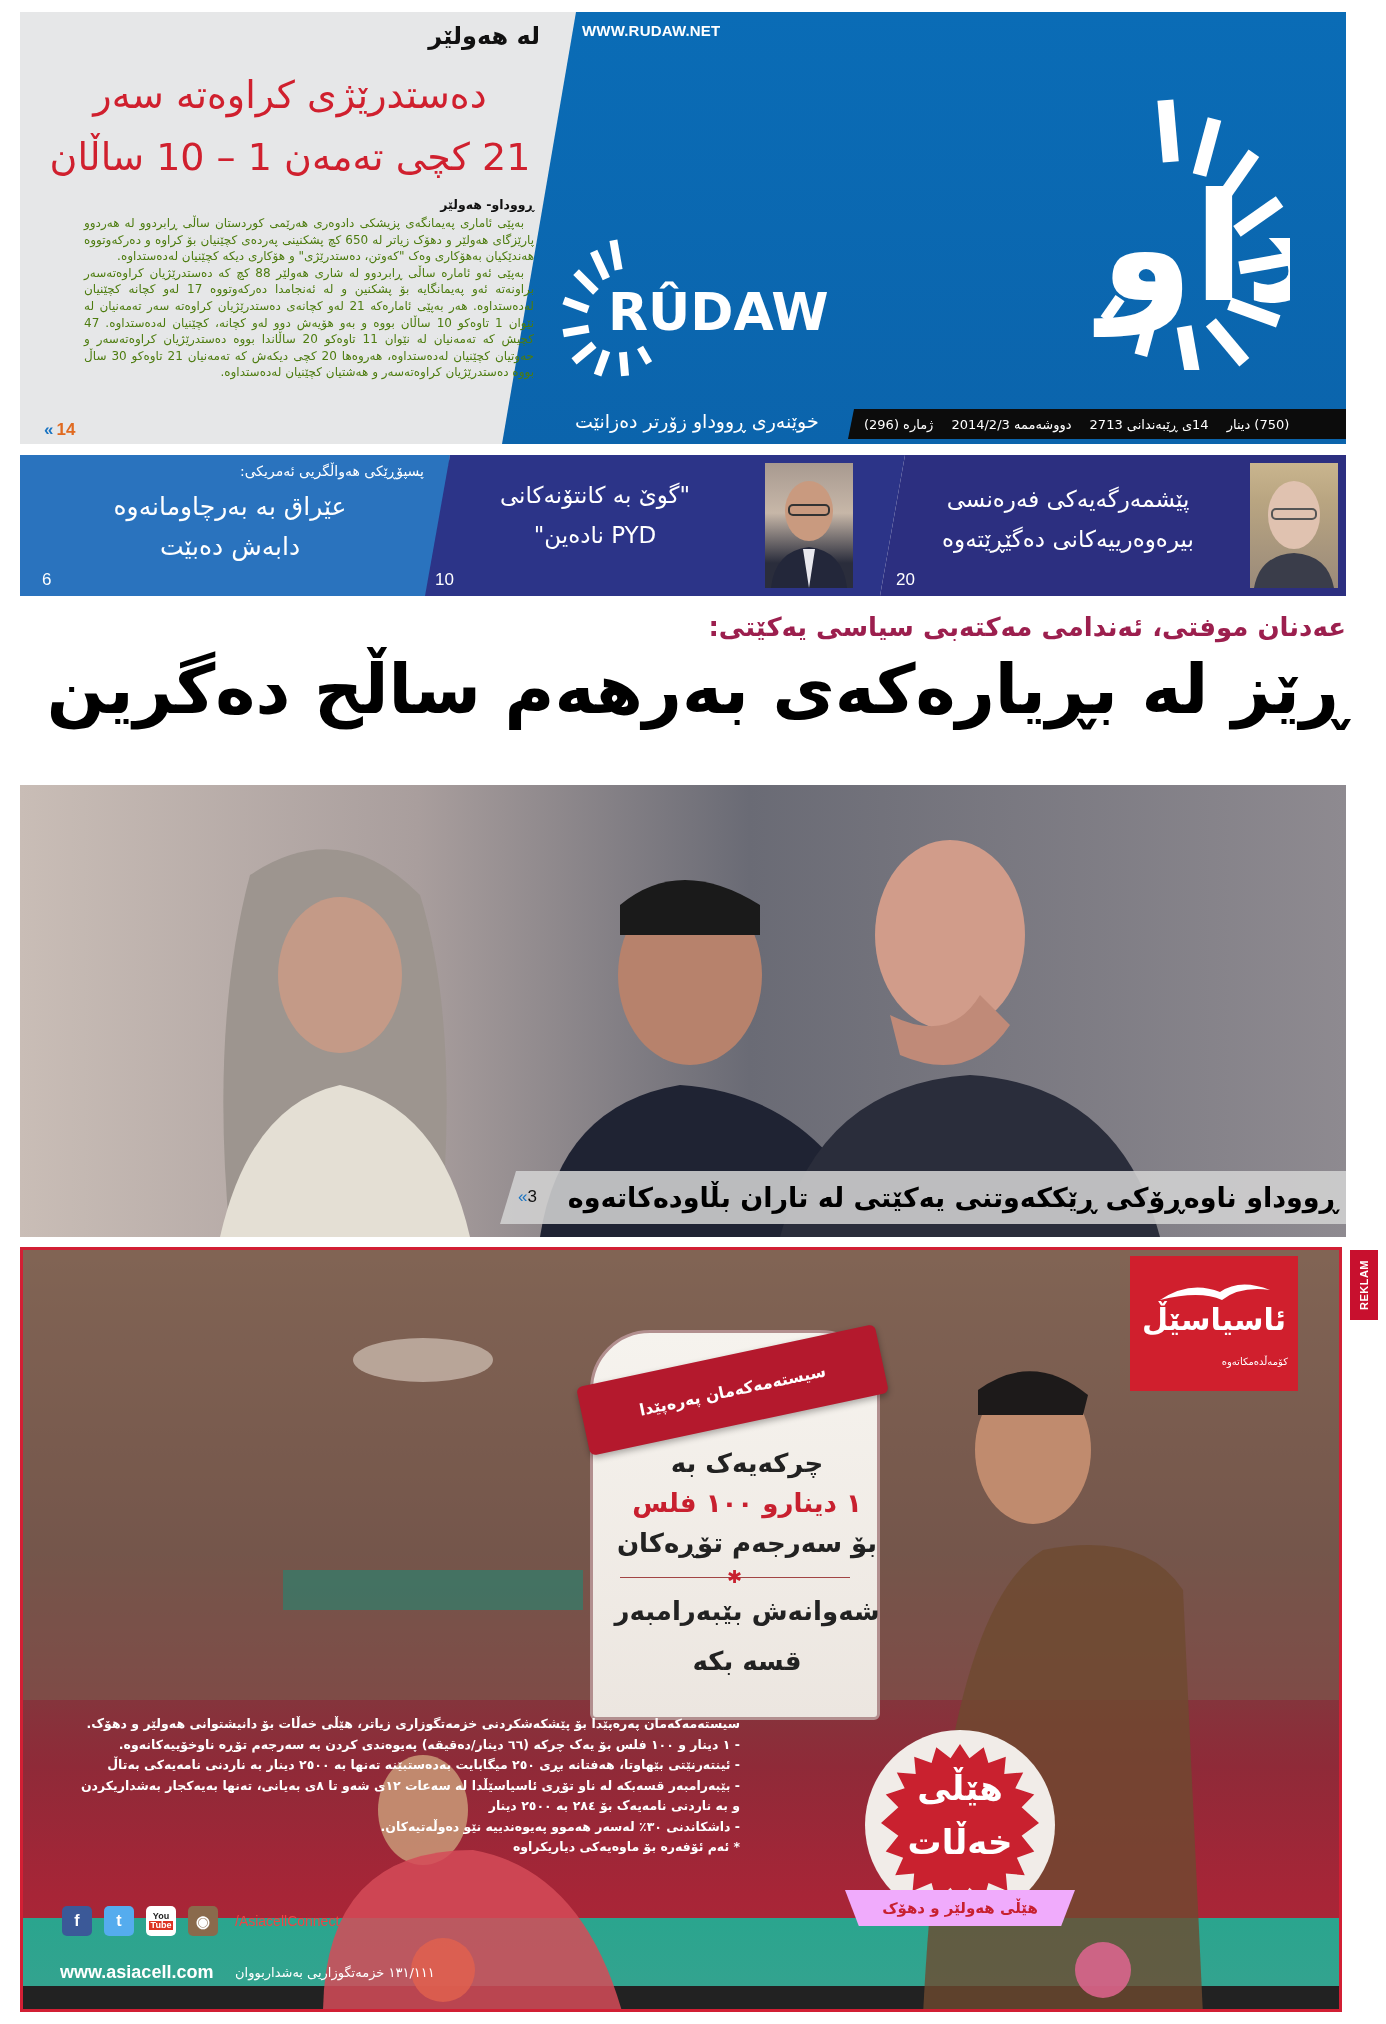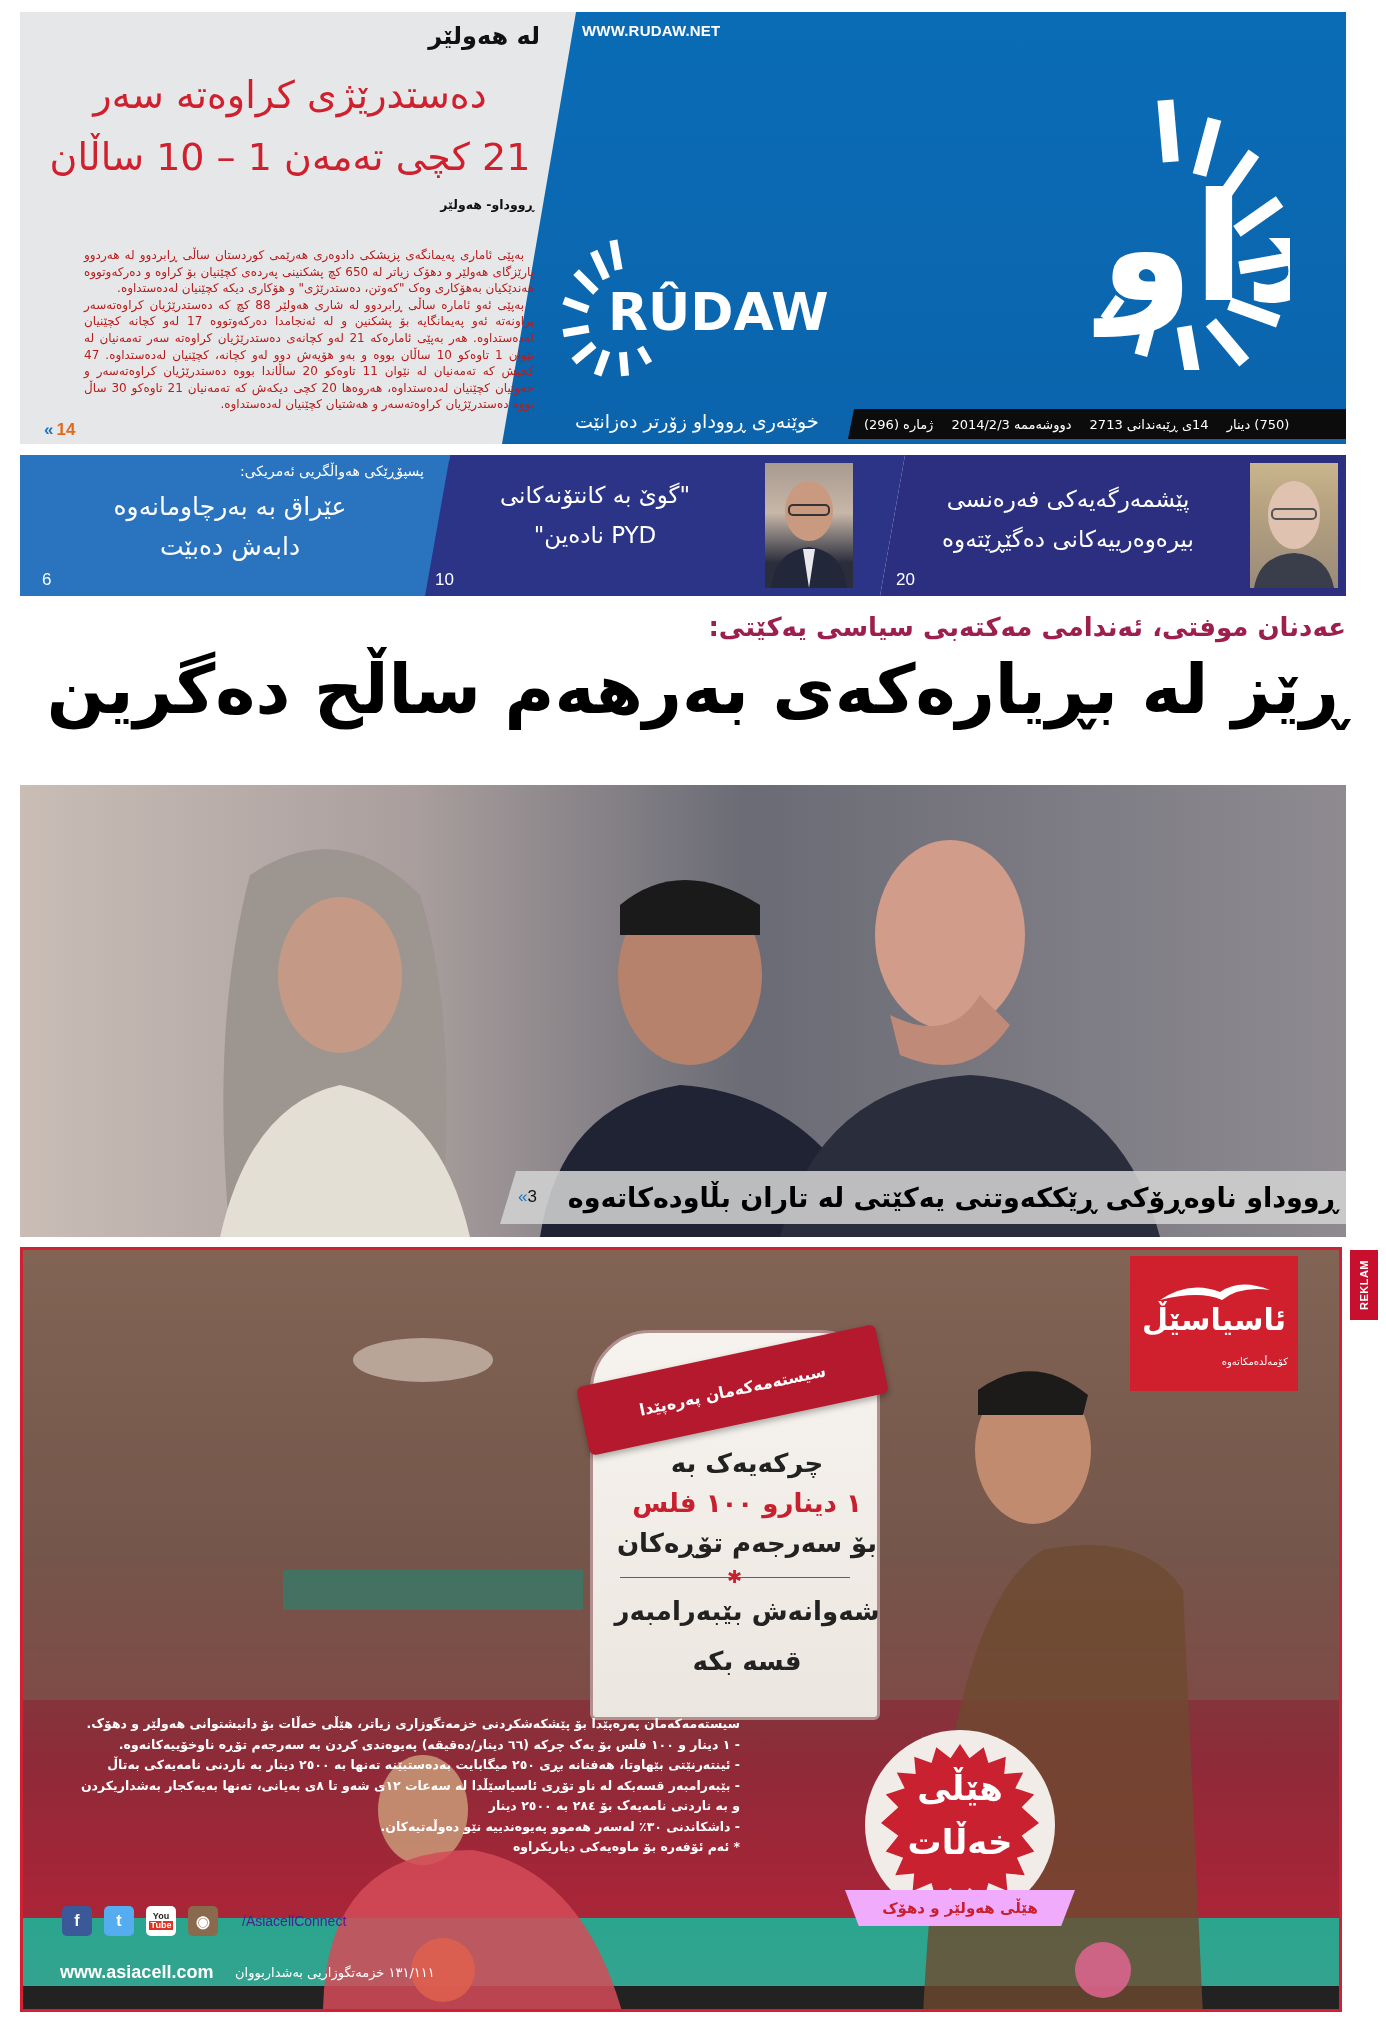--- a/index.html
+++ b/index.html
@@ -17,7 +17,7 @@
   #side-kicker { position:absolute; right: 0; top: 0; font: bold 24px "DejaVu Sans", sans-serif; color:#111; }
   #side-headline { position:absolute; right: 0; top: 42px; width: 500px; font: 38px "DejaVu Sans", sans-serif; color: #d0202e; line-height: 62px; text-align: center; }
   #side-byline { position:absolute; right: 6px; top: 175px; font: bold 12.5px "DejaVu Sans", sans-serif; color:#111; }
-  #side-body { position:absolute; right: 6px; top: 193px; width: 450px; font: 12px "DejaVu Sans", sans-serif; line-height: 16.6px; color:#b91c1c; text-align: justify; margin-top: 32px; }
+  #side-body { position:absolute; right: 6px; top: 193px; width: 450px; font: 12px "DejaVu Sans", sans-serif; line-height: 16.6px; color:#4d7c0f; text-align: justify; }
   #side-body p { text-indent: 10px; }
   #side-jump { position:absolute; left: 4px; top: 398px; font: bold 17px "Liberation Sans", sans-serif; color:#e06a20; }
   #side-jump .arr { color:#1a74c2; margin-right: 3px; }

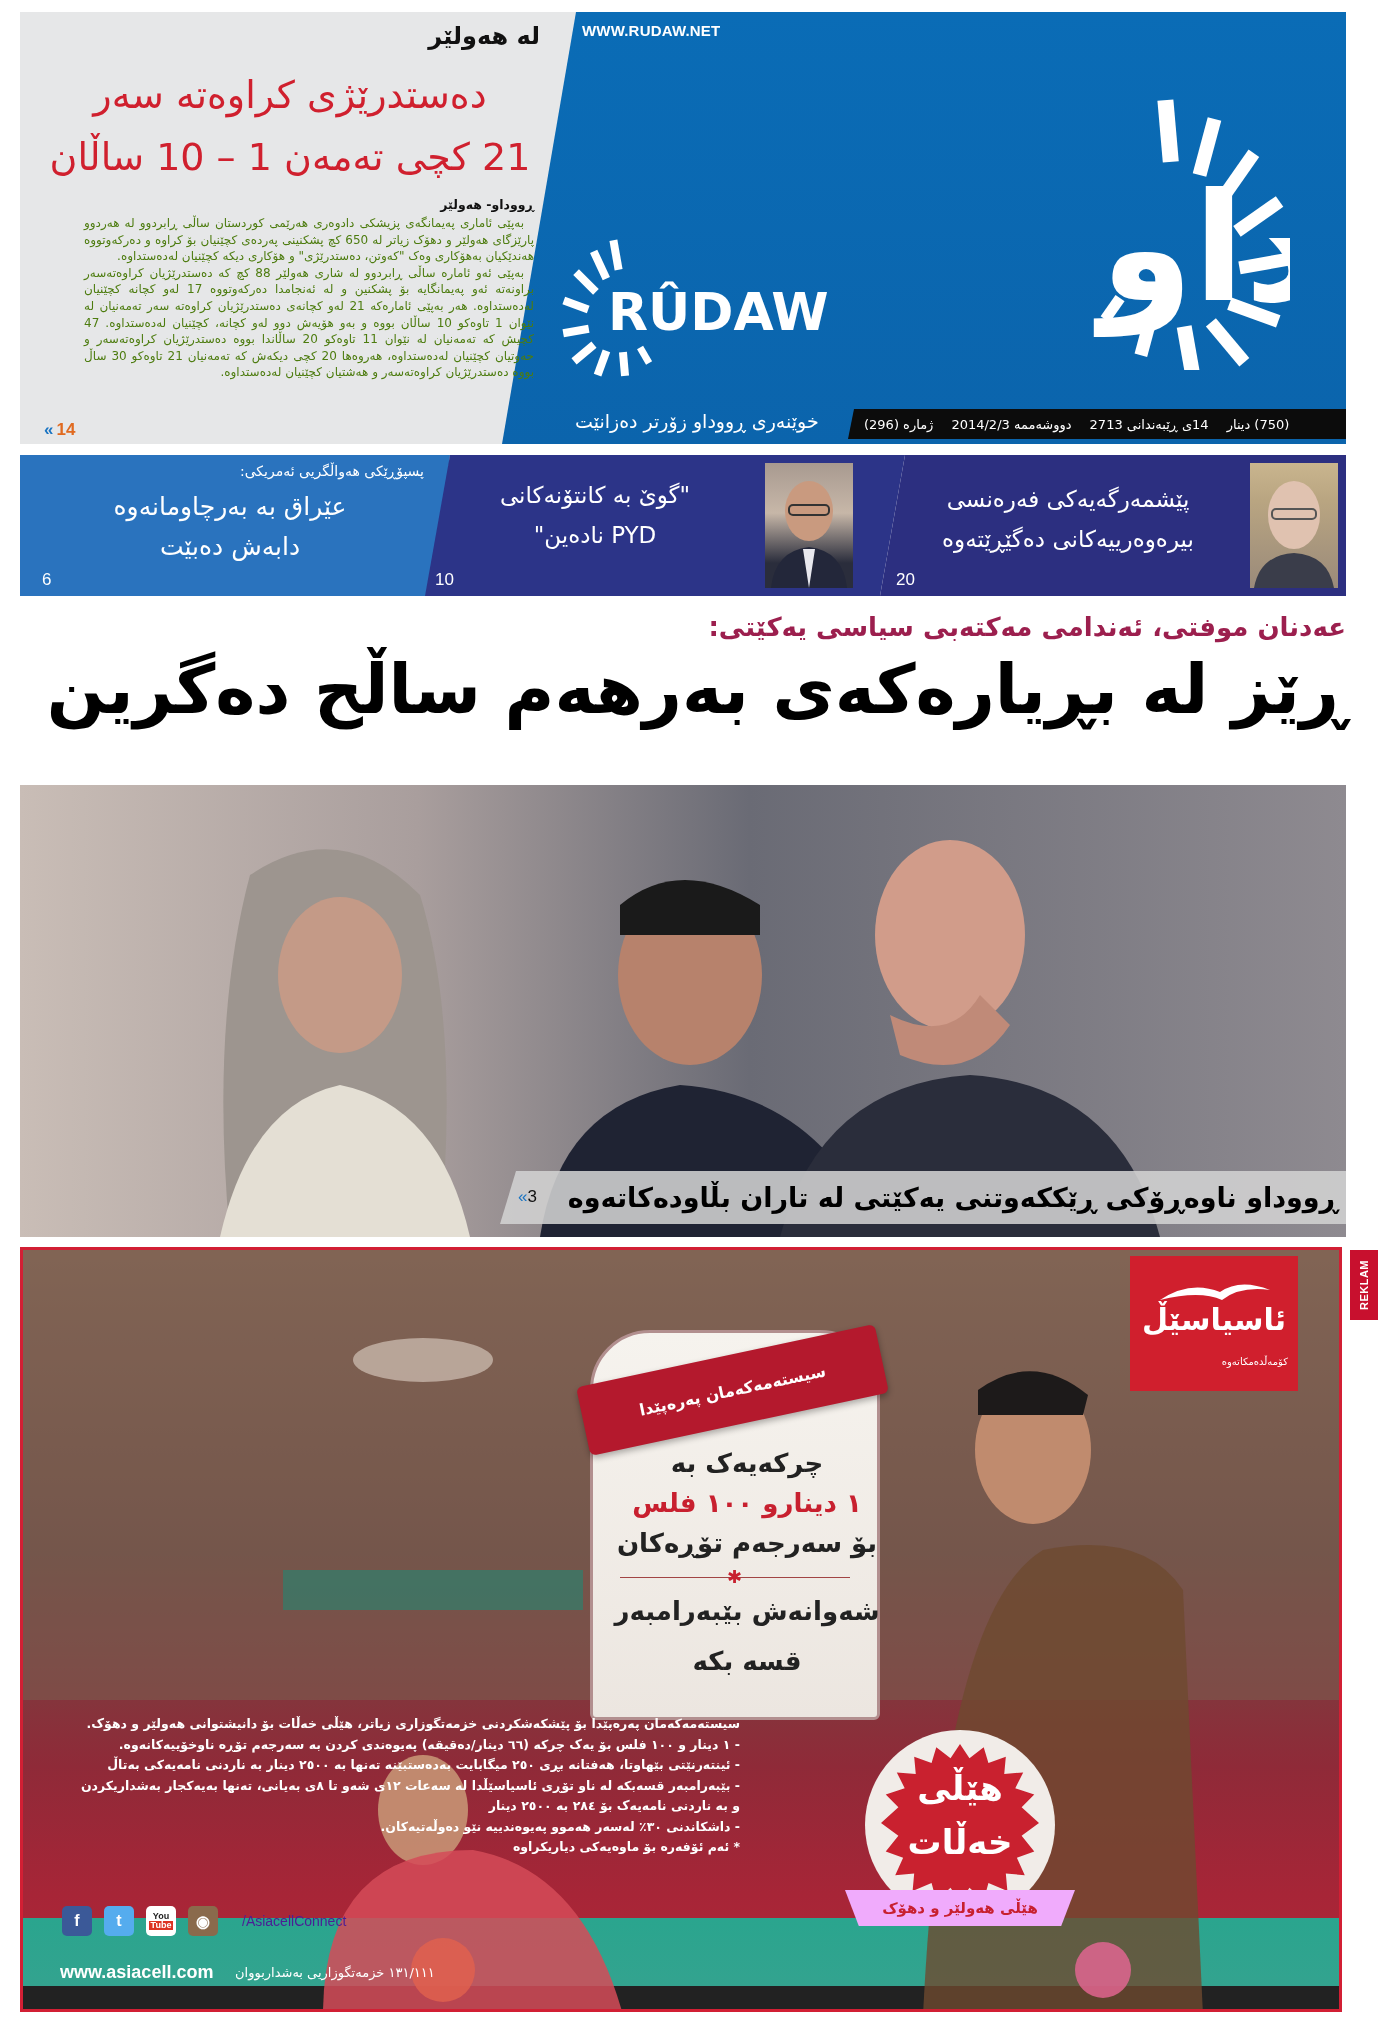--- a/index.html
+++ b/index.html
@@ -77,7 +77,7 @@
 
   #social { left: 62px; top: 1906px; display:flex; gap: 12px; align-items:center; }
   .soc { width: 30px; height: 30px; border-radius: 5px; color:#fff; display:flex; align-items:center; justify-content:center; font: bold 16px "Liberation Sans", sans-serif; }
-  #social-handle { font: 14px "Liberation Sans", sans-serif; color:#4c1d95; margin-left: 12px; }
+  #social-handle { font: 14px "Liberation Sans", sans-serif; color:#ef4444; margin-left: 5px; }
 
   #ad-footer-url { left: 60px; top: 1962px; font: bold 18px "Liberation Sans", sans-serif; color: #fff; }
   #ad-footer-service { left: 235px; top: 1965px; font: 13px "DejaVu Sans", sans-serif; color:#fff; }

